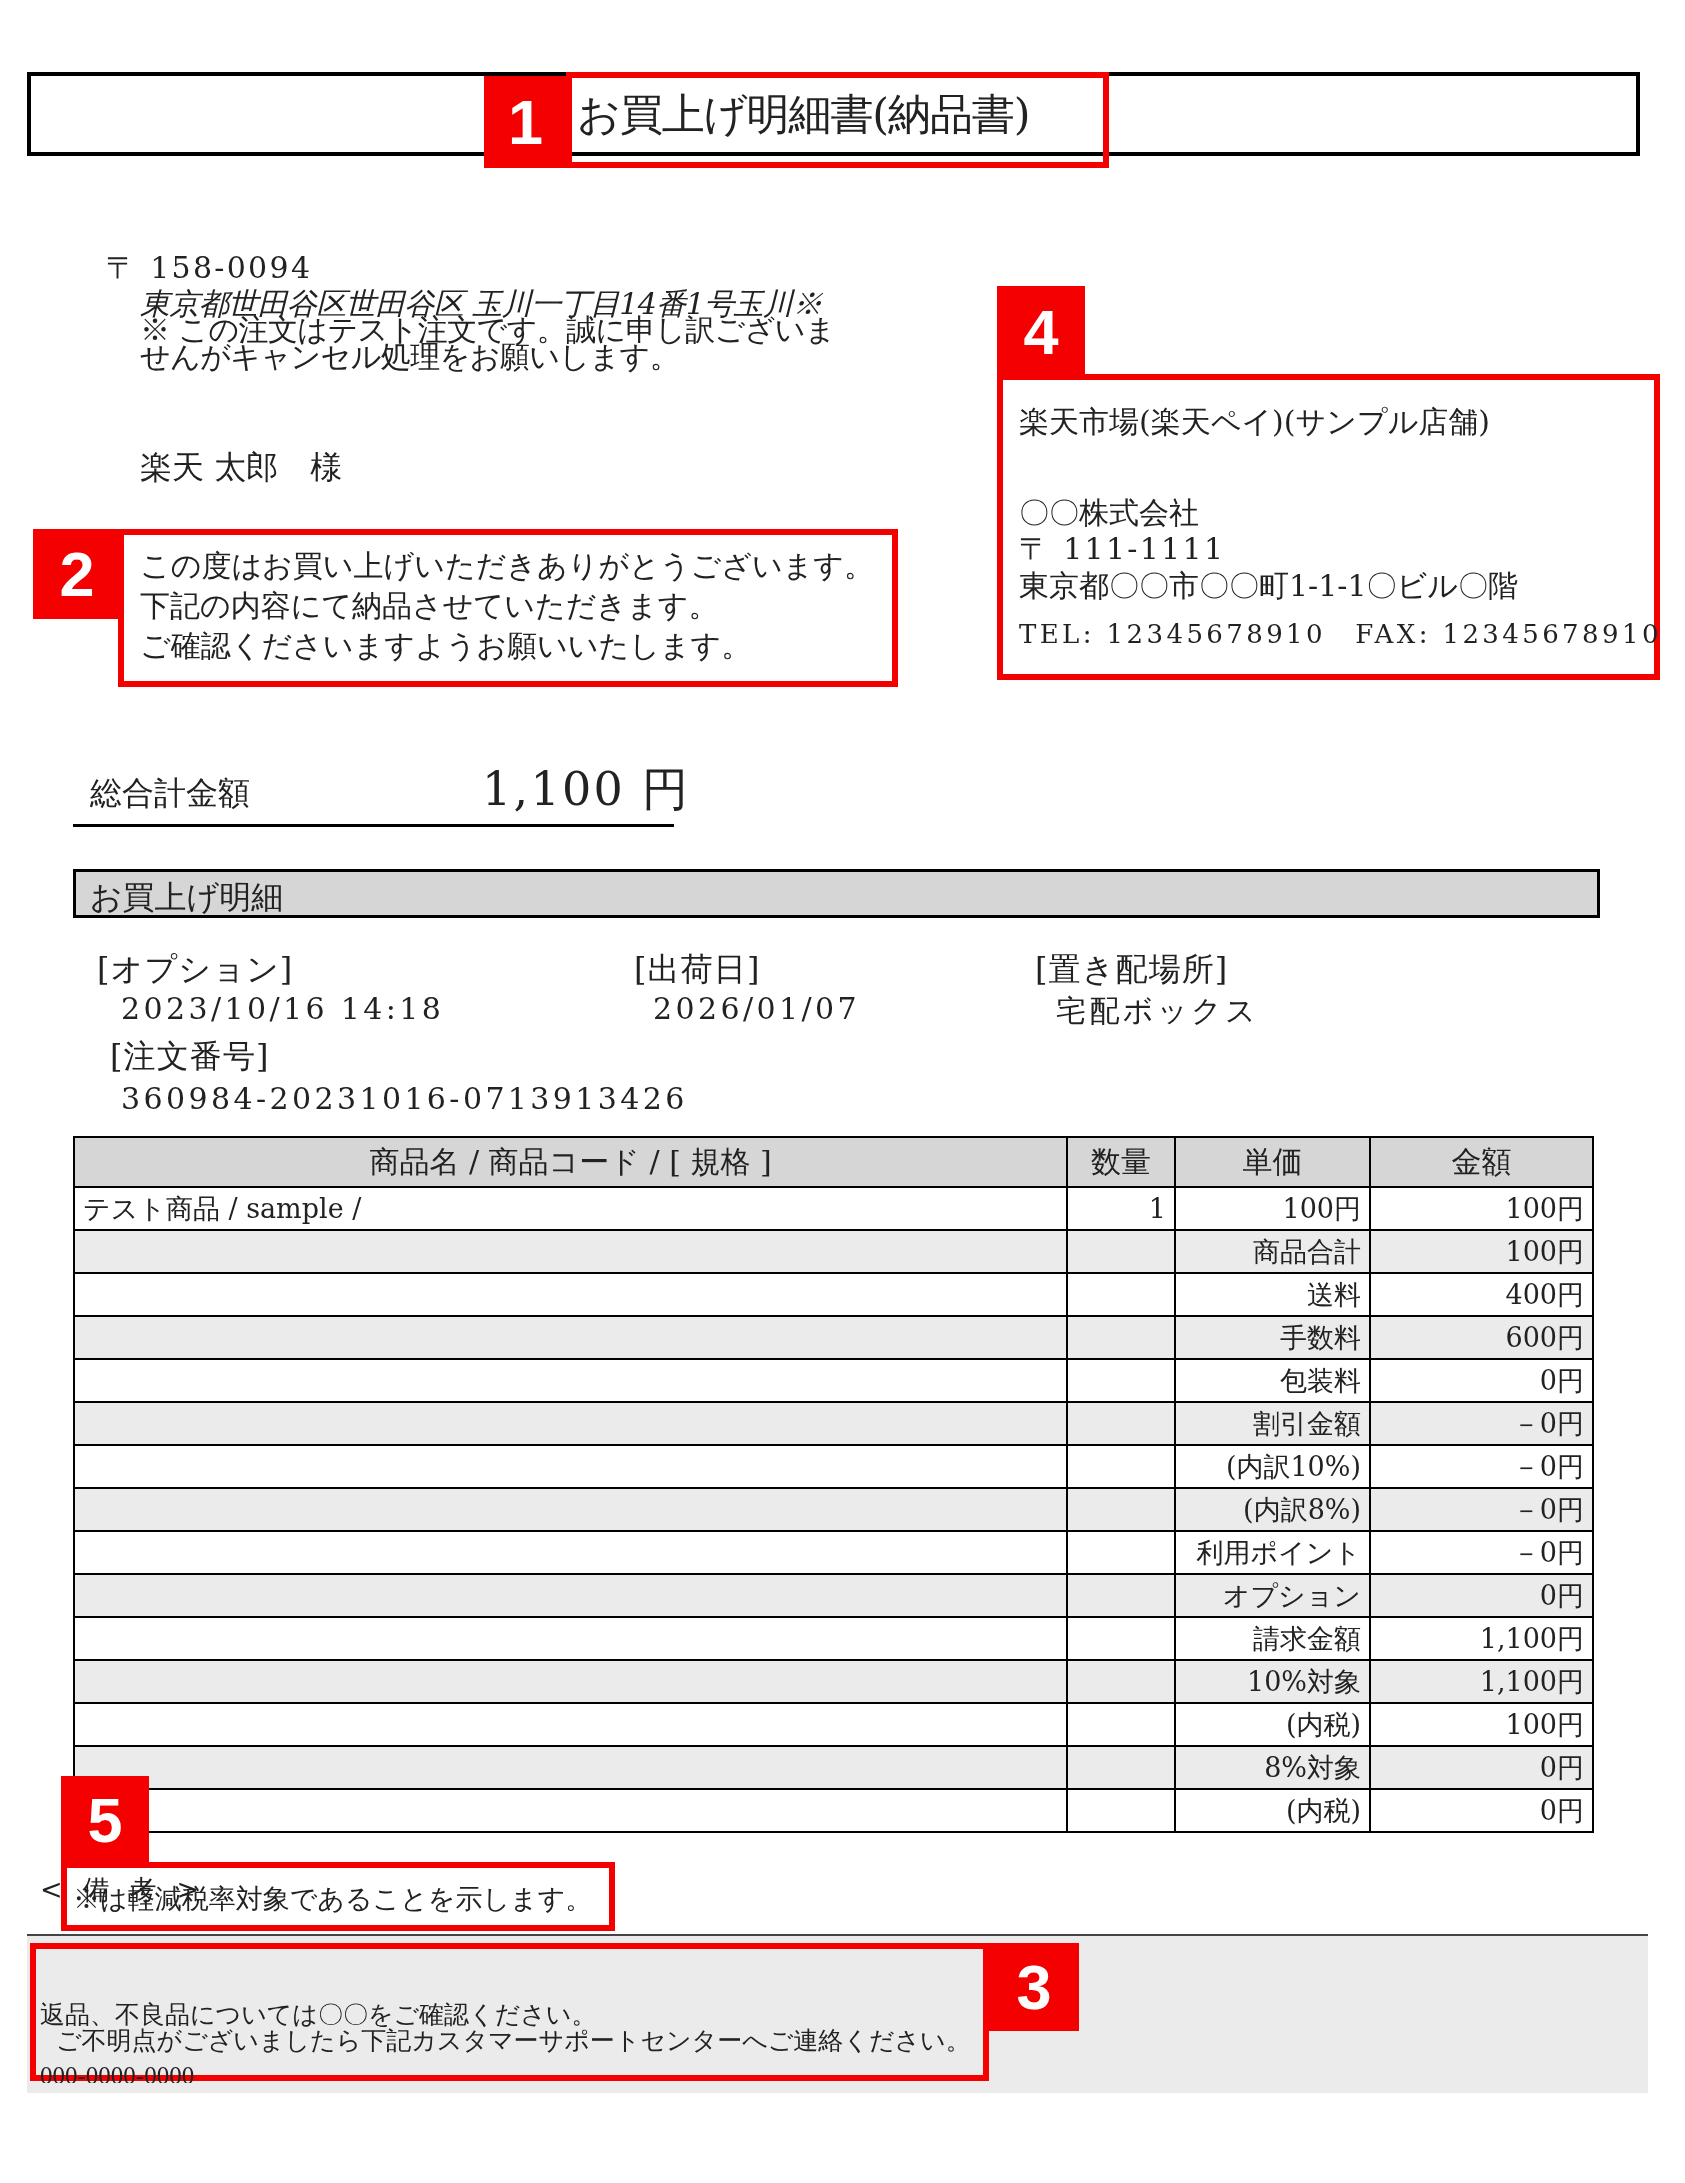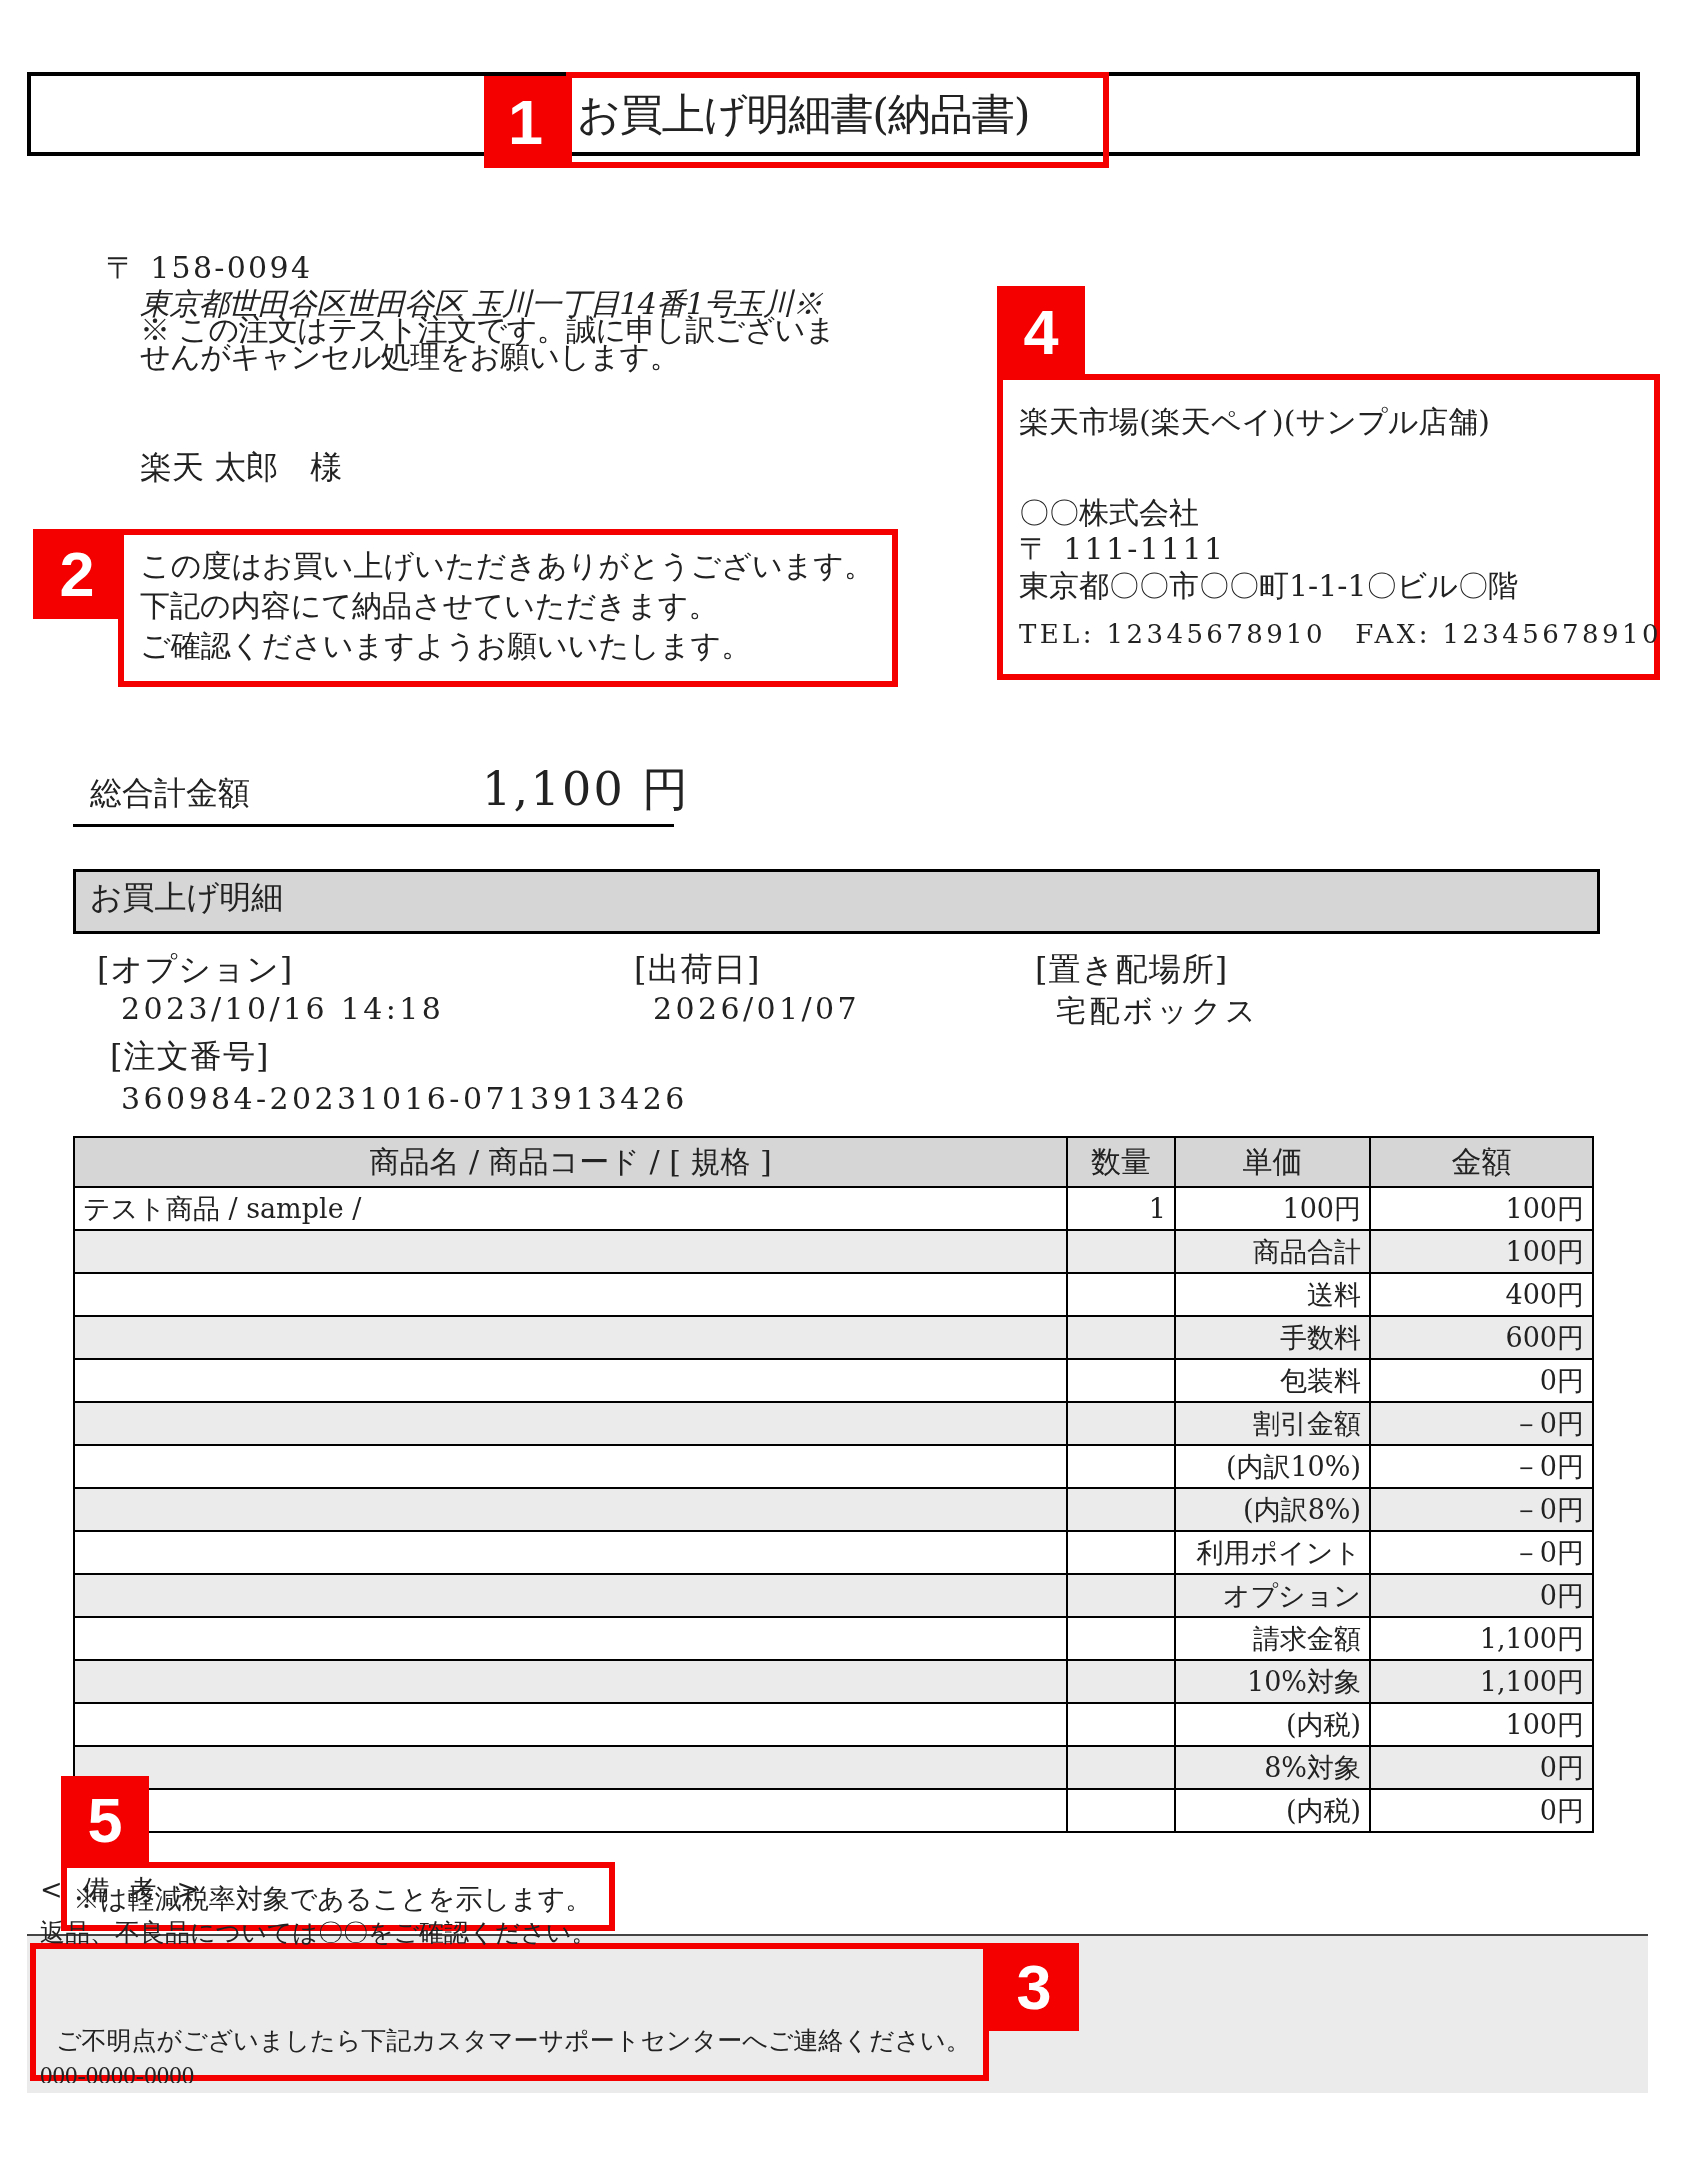--- a/index.html
+++ b/index.html
@@ -15,7 +15,7 @@
   .addr { font-size:30px; line-height:26px; white-space:nowrap; letter-spacing:-0.6px; }
   .total-label { font-size:32px; }
   .total-value { font-size:46px; letter-spacing:2.3px; }
-  .section-head { left:73px; top:869px; width:1527px; height:65px; border:3.4px solid #000; box-sizing:border-box;
+  .section-head { left:73px; top:869px; width:1527px; height:49px; border:3.4px solid #000; box-sizing:border-box;
                   background:#d6d6d6; font-size:32px; line-height:50px; padding-left:13.7px; }
   .info-label { font-size:32px; letter-spacing:1.1px; white-space:nowrap; }
   .info-value { font-size:30px; letter-spacing:3.4px; white-space:nowrap; }

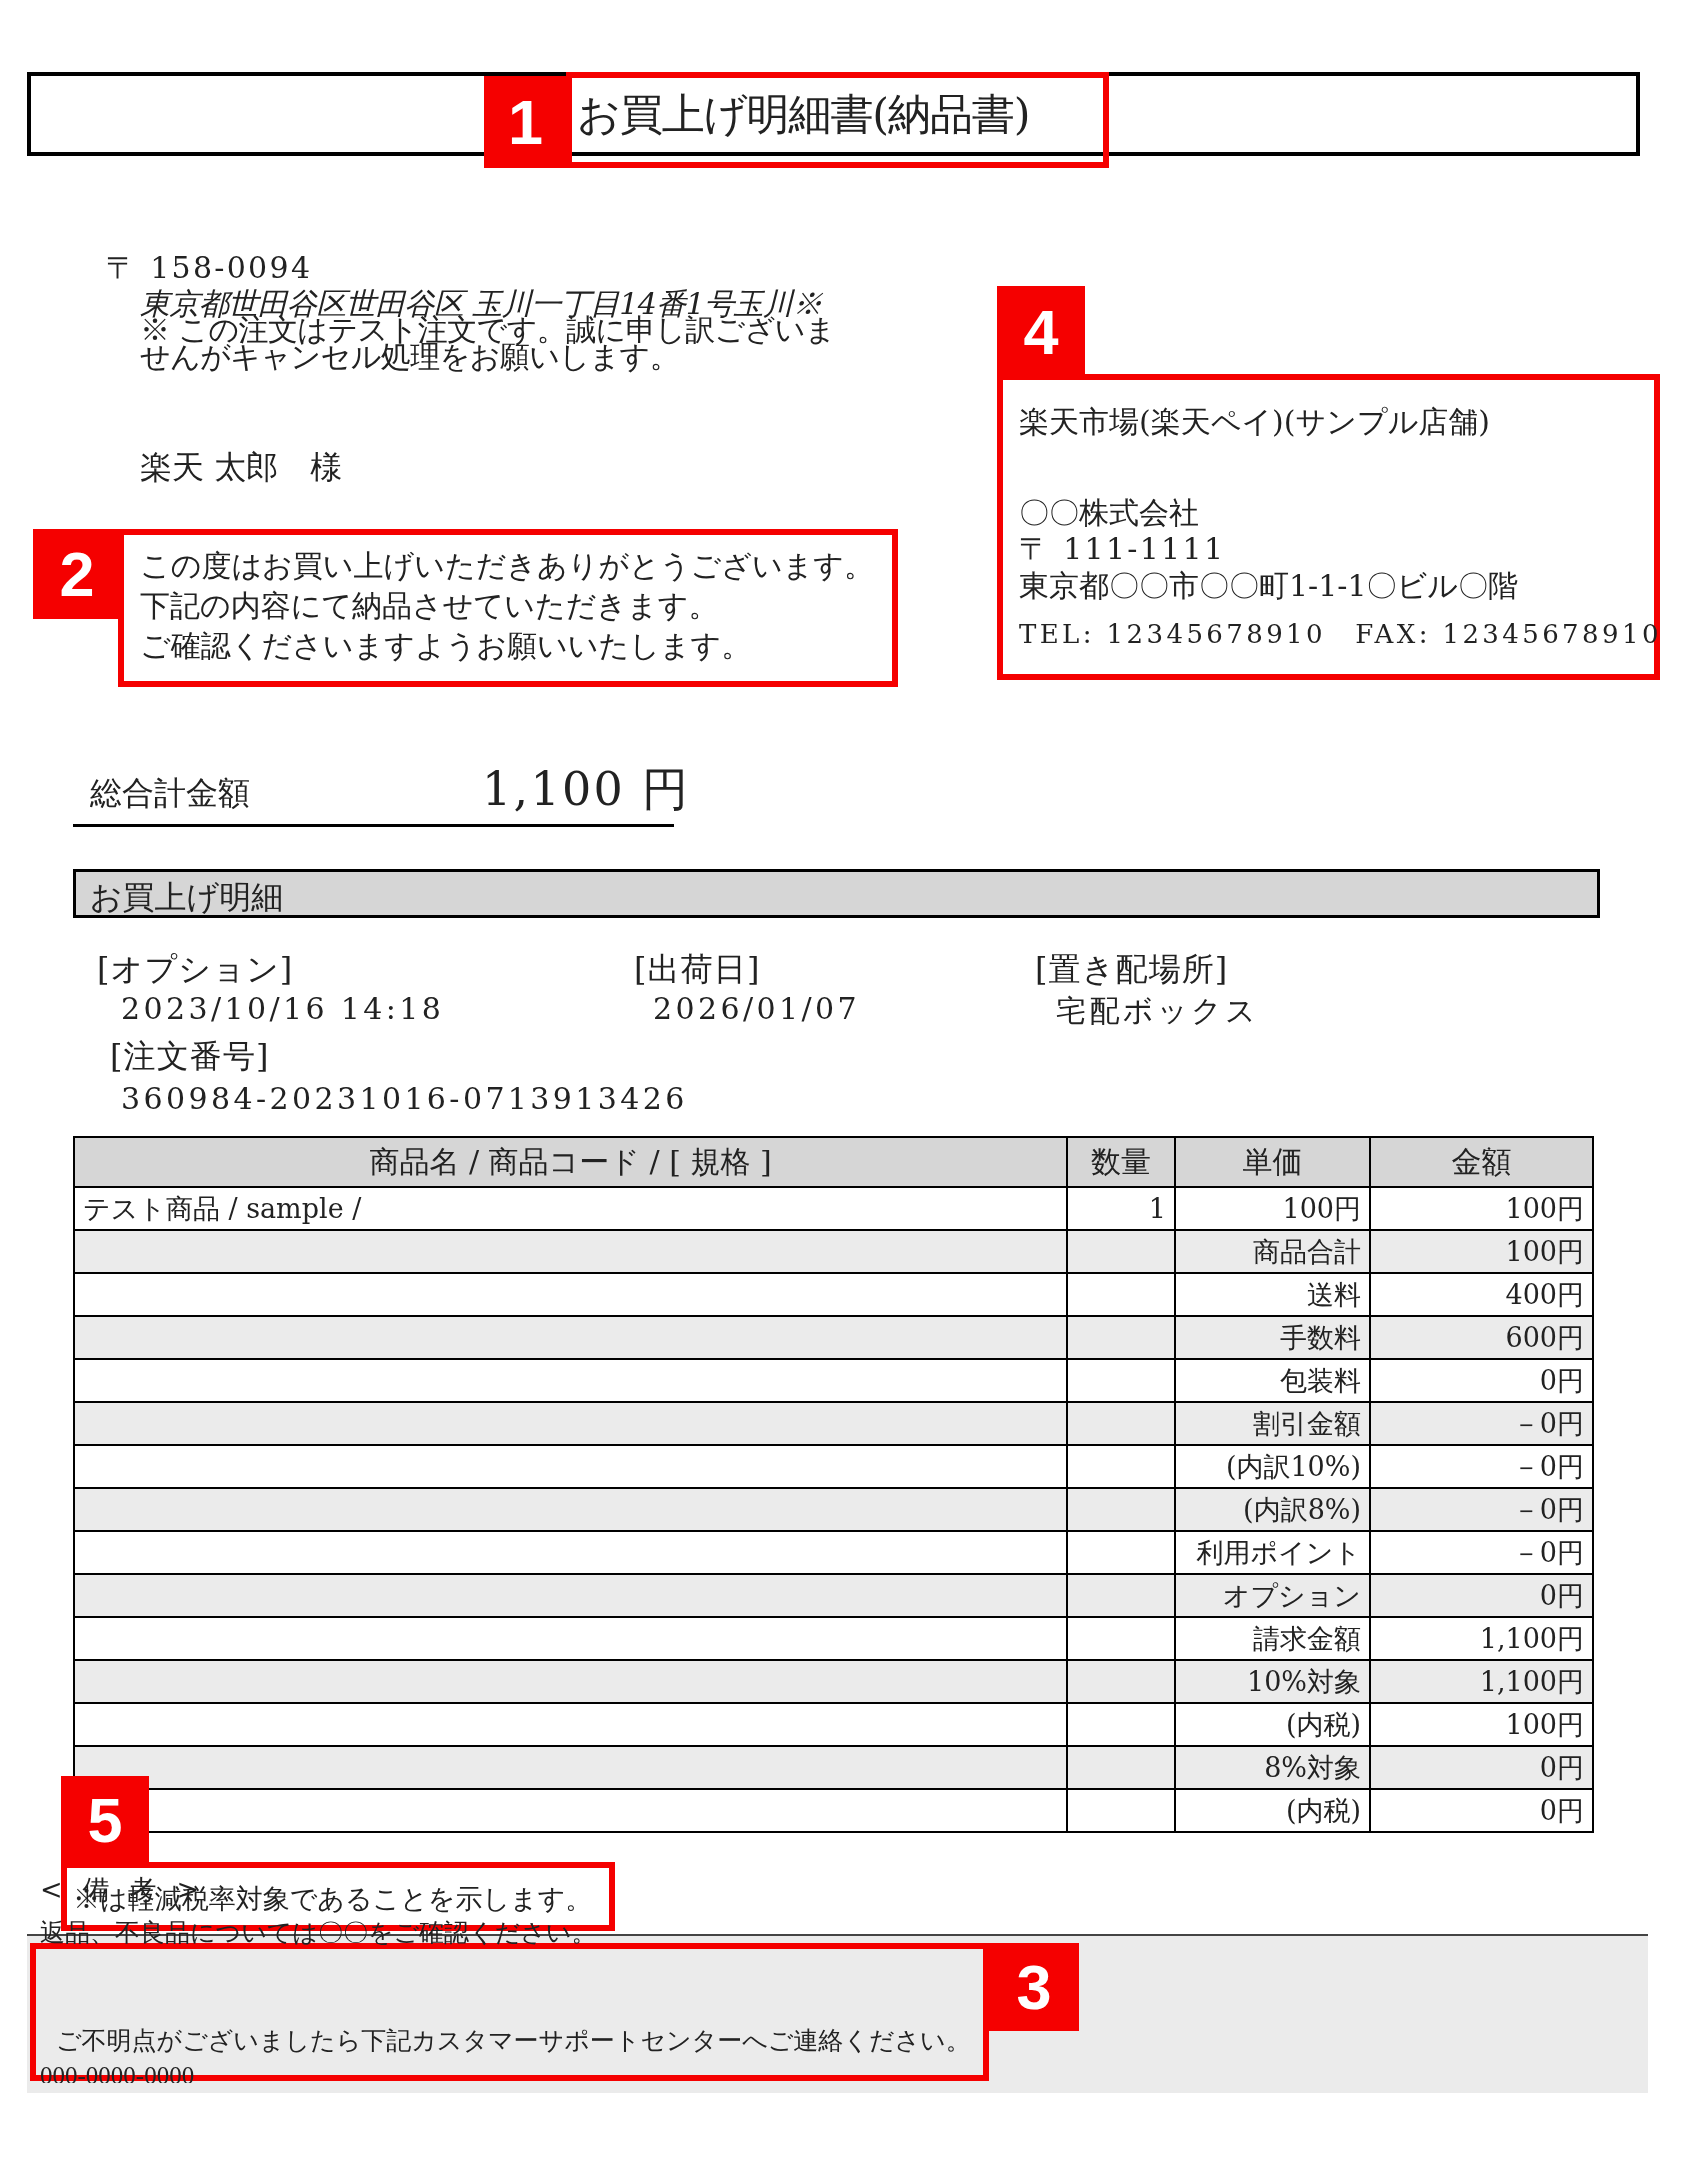--- a/index.html
+++ b/index.html
@@ -188,7 +188,7 @@
 <div class="abs redbox" style="left:30px;top:1943px;width:959px;height:138px;"></div>
 <div class="abs badge" style="left:989px;top:1943px;width:90px;height:88px;">3</div>
 <div class="abs remarks-title" style="left:40px;top:1872px;">&lt; 備 考 &gt;</div>
-<div class="abs remarks-line" style="left:40px;top:1916px;">返品、不良品については〇〇をご確認ください。</div>
+<div class="abs remarks-line" style="left:40px;top:1998px;">返品、不良品については〇〇をご確認ください。</div>
 <div class="abs remarks-line" style="left:56px;top:2024px;">ご不明点がございましたら下記カスタマーサポートセンターへご連絡ください。</div>
 <div class="abs remarks-line" style="left:40px;top:2062px;height:20.6px;overflow:hidden;font-family:Liberation Serif, serif;">000-0000-0000</div>
 

